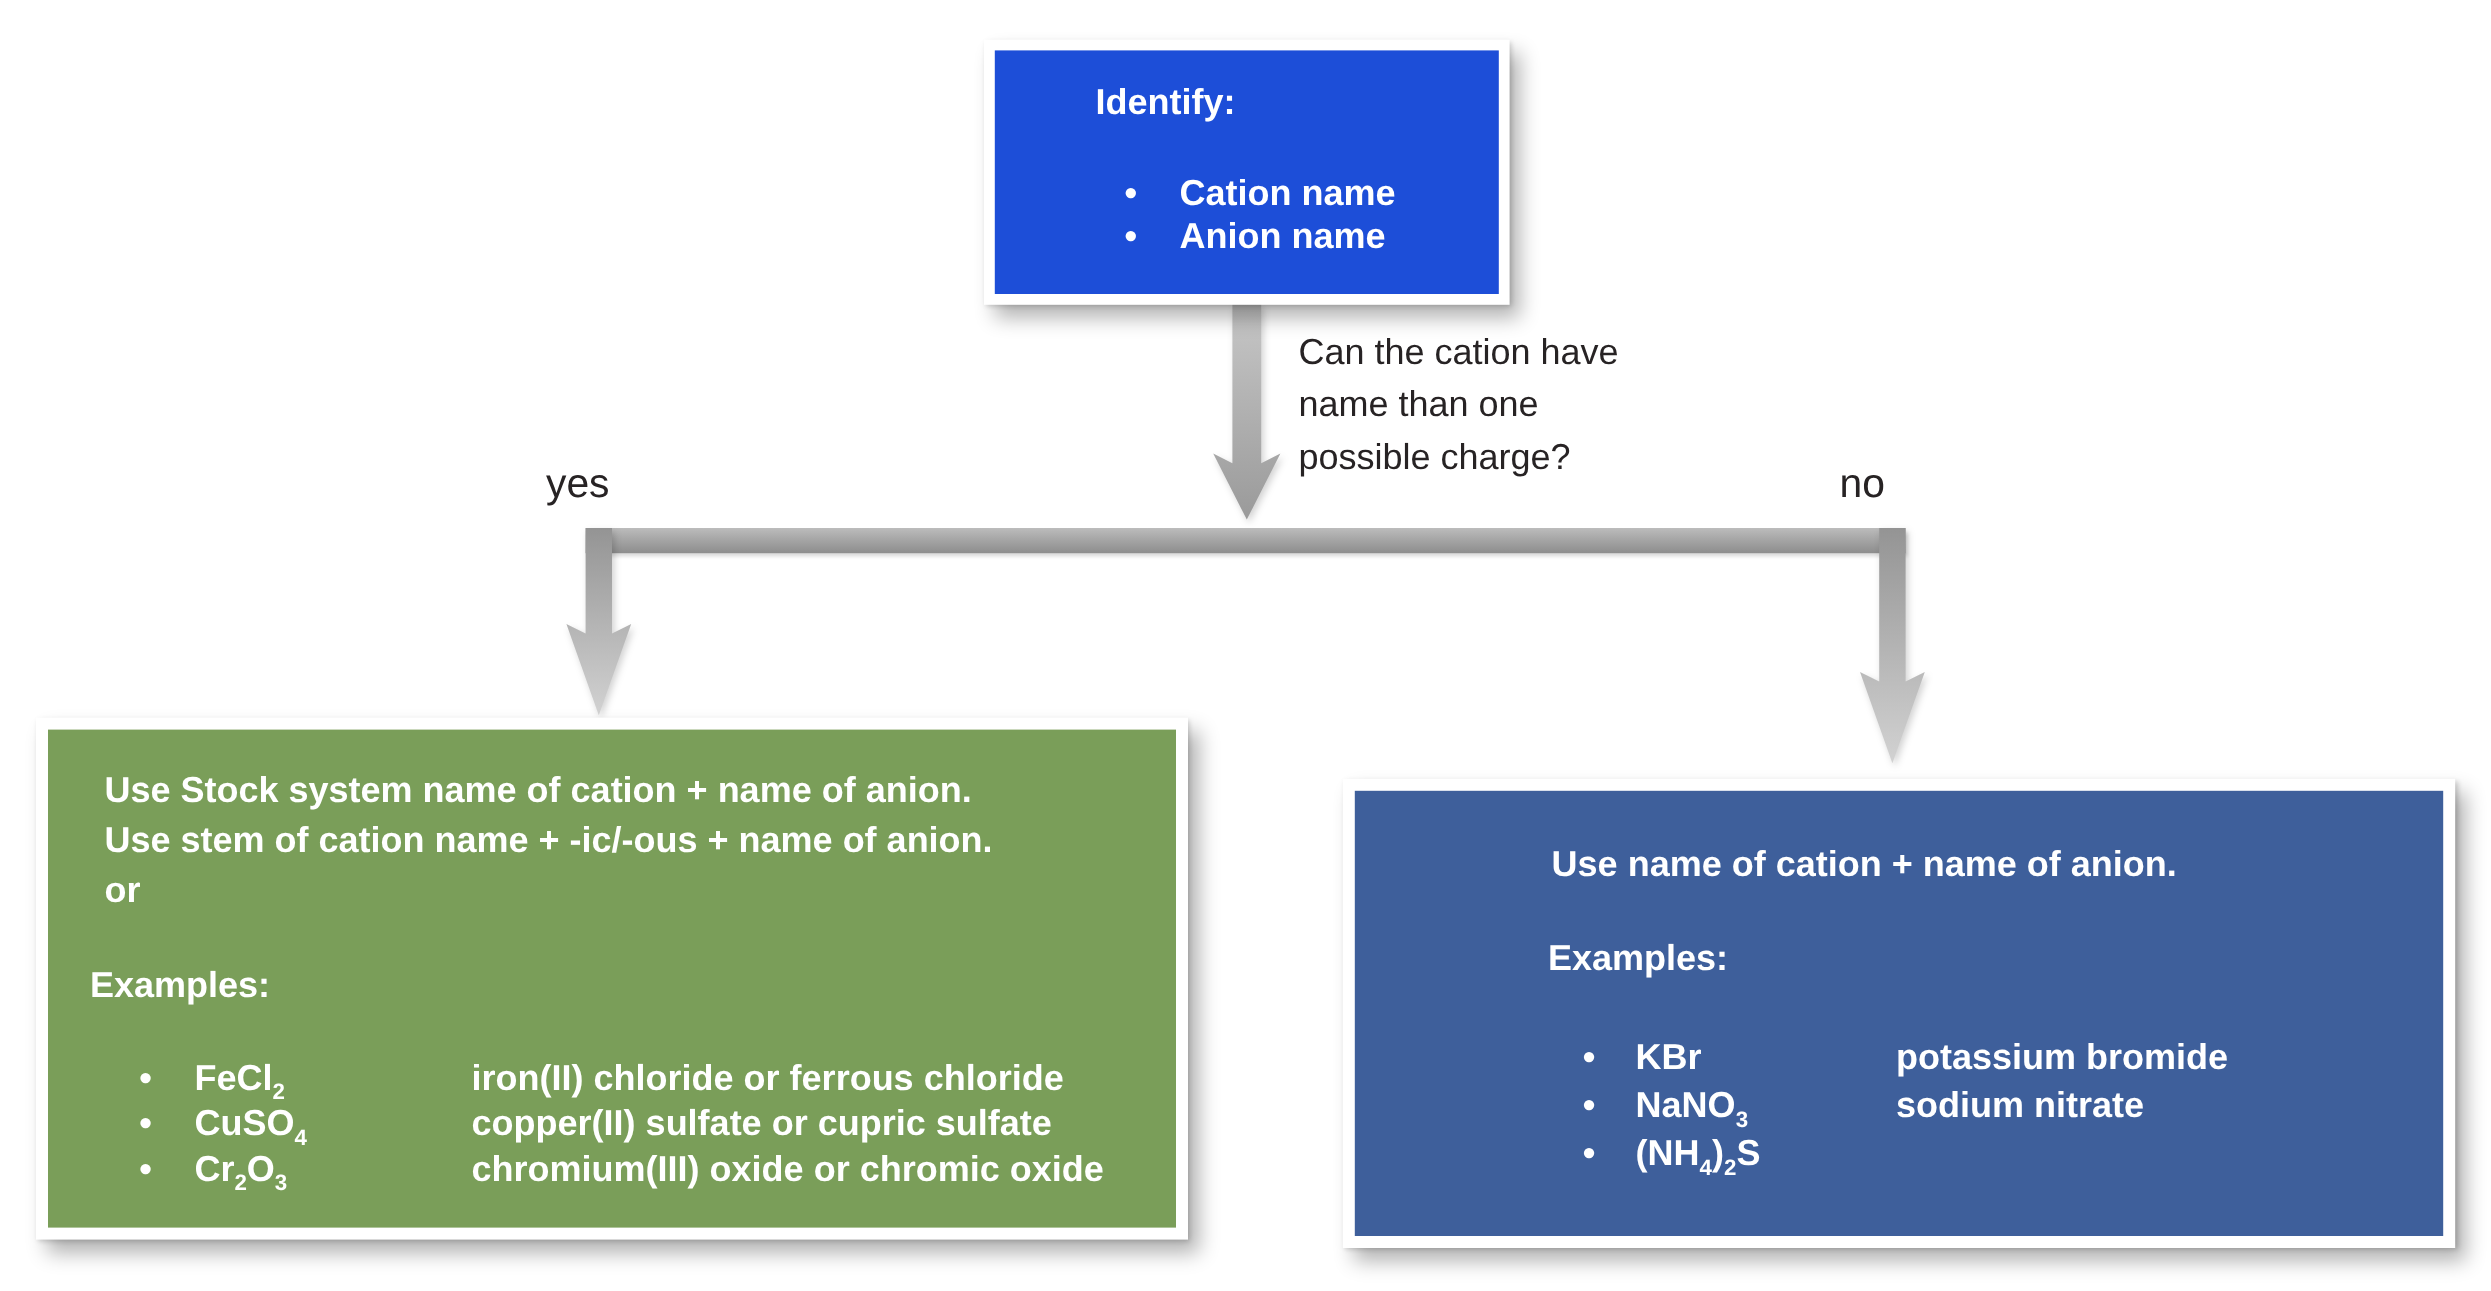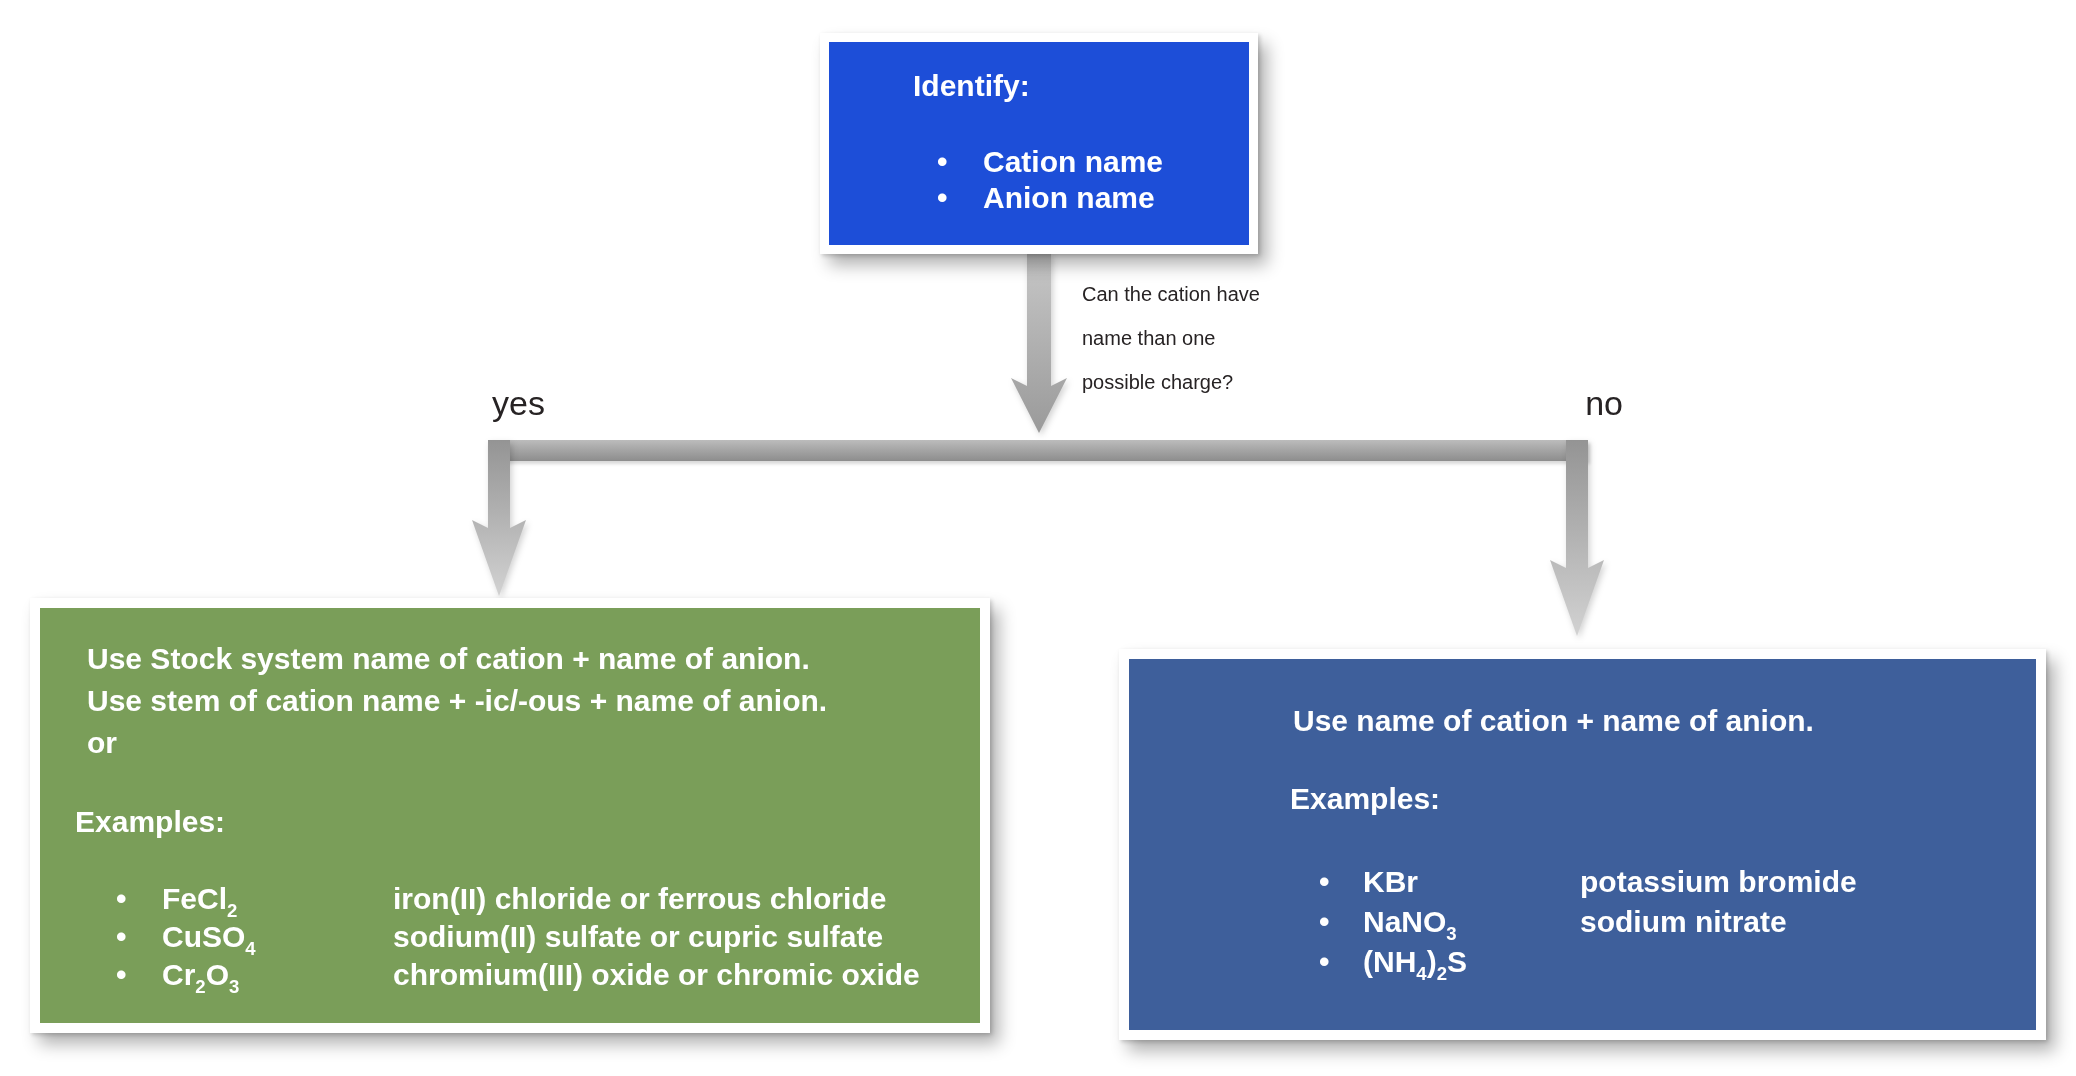--- a/index.html
+++ b/index.html
@@ -25,7 +25,7 @@
   
   .qtext {
     position: absolute; left: 1082px; top: 272px;
-    font-size: 20px; line-height: 44px; color: #272324;
+    font-size: 30px; line-height: 44px; color: #272324;
   }
   .qtext span { display: block; }
   .branch-label {

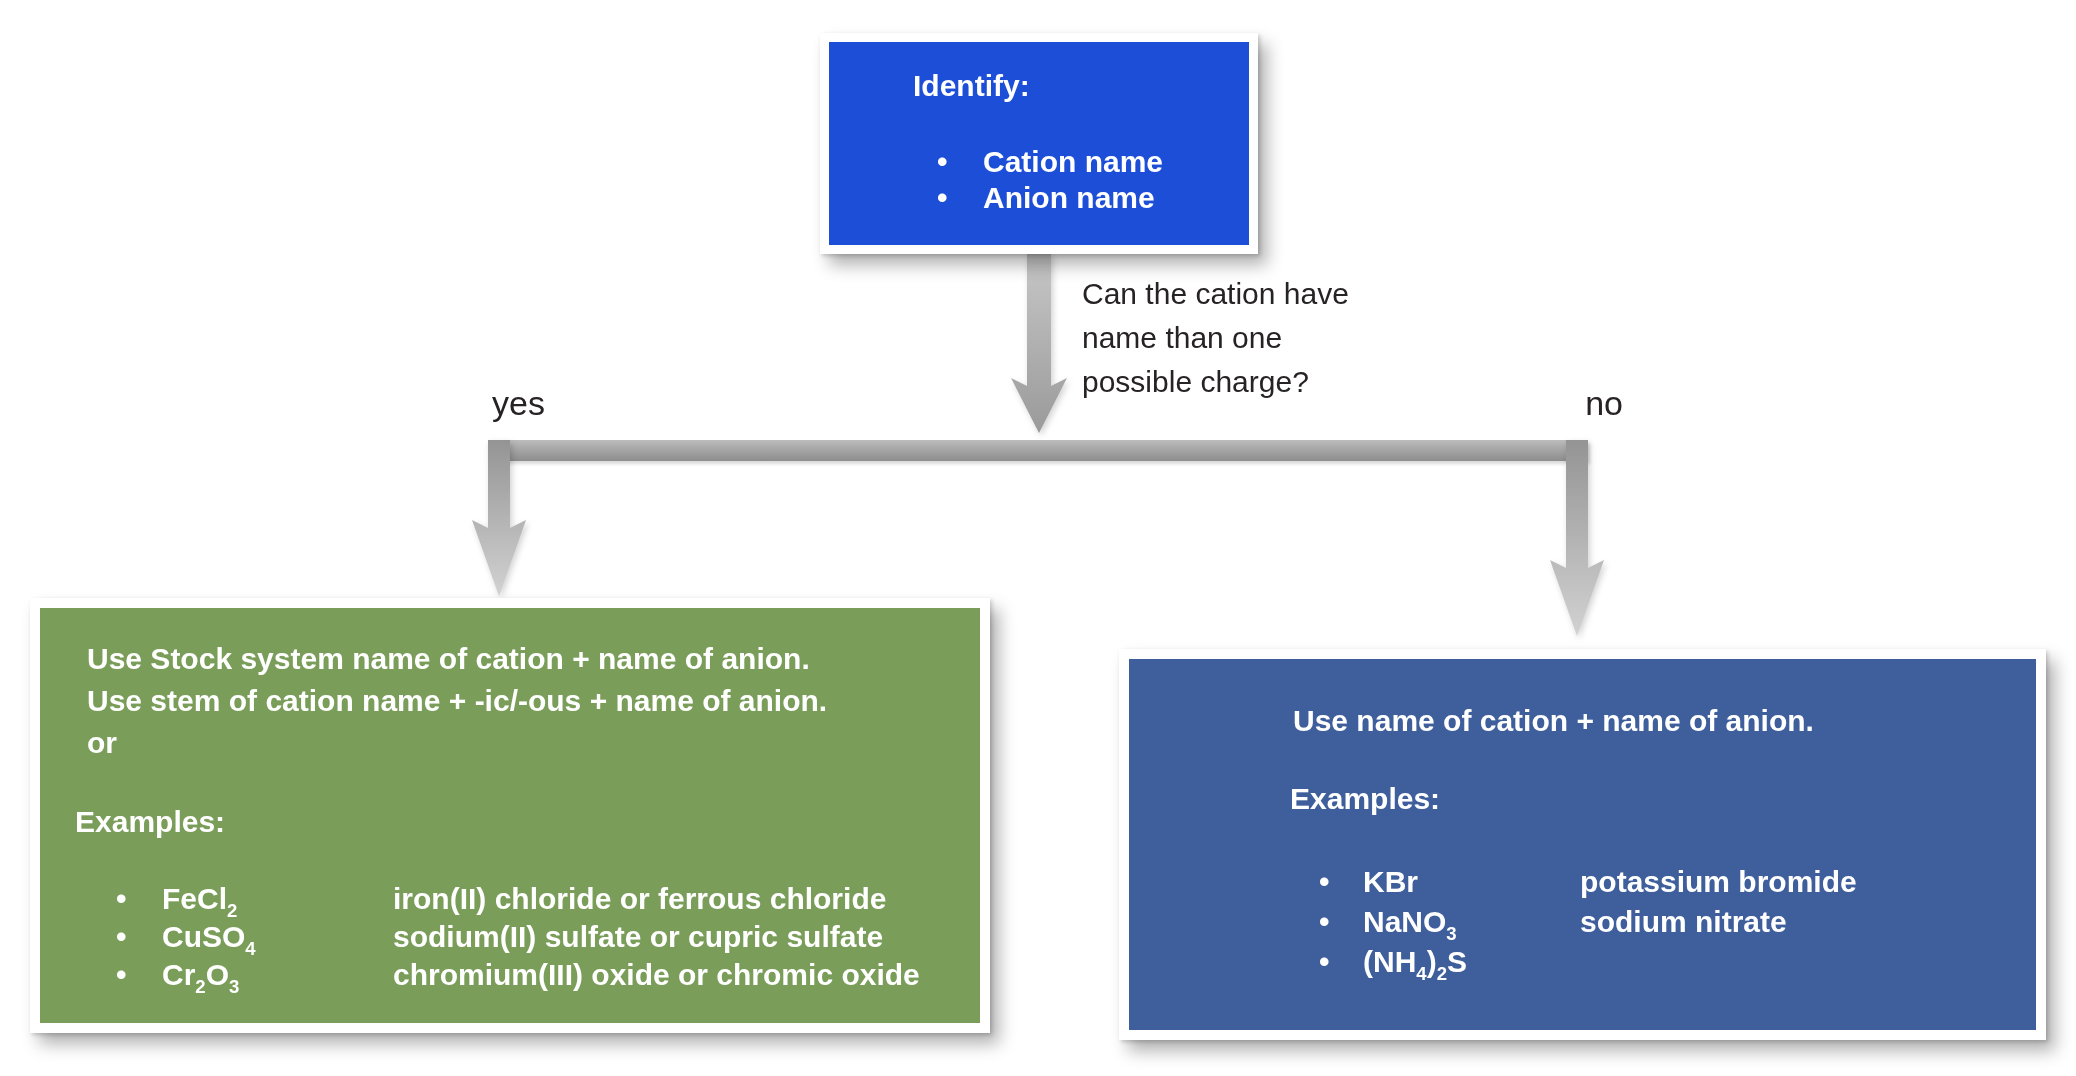--- a/index.html
+++ b/index.html
@@ -29,7 +29,7 @@
   }
   .qtext span { display: block; }
   .branch-label {
-    position: absolute; width: 90px; text-align: right;
+    position: absolute; width: 90px; text-align: left;
     font-size: 34px; line-height: 38px; color: #272324;
   }
   #yes-label { left: 455px; top: 384px; }

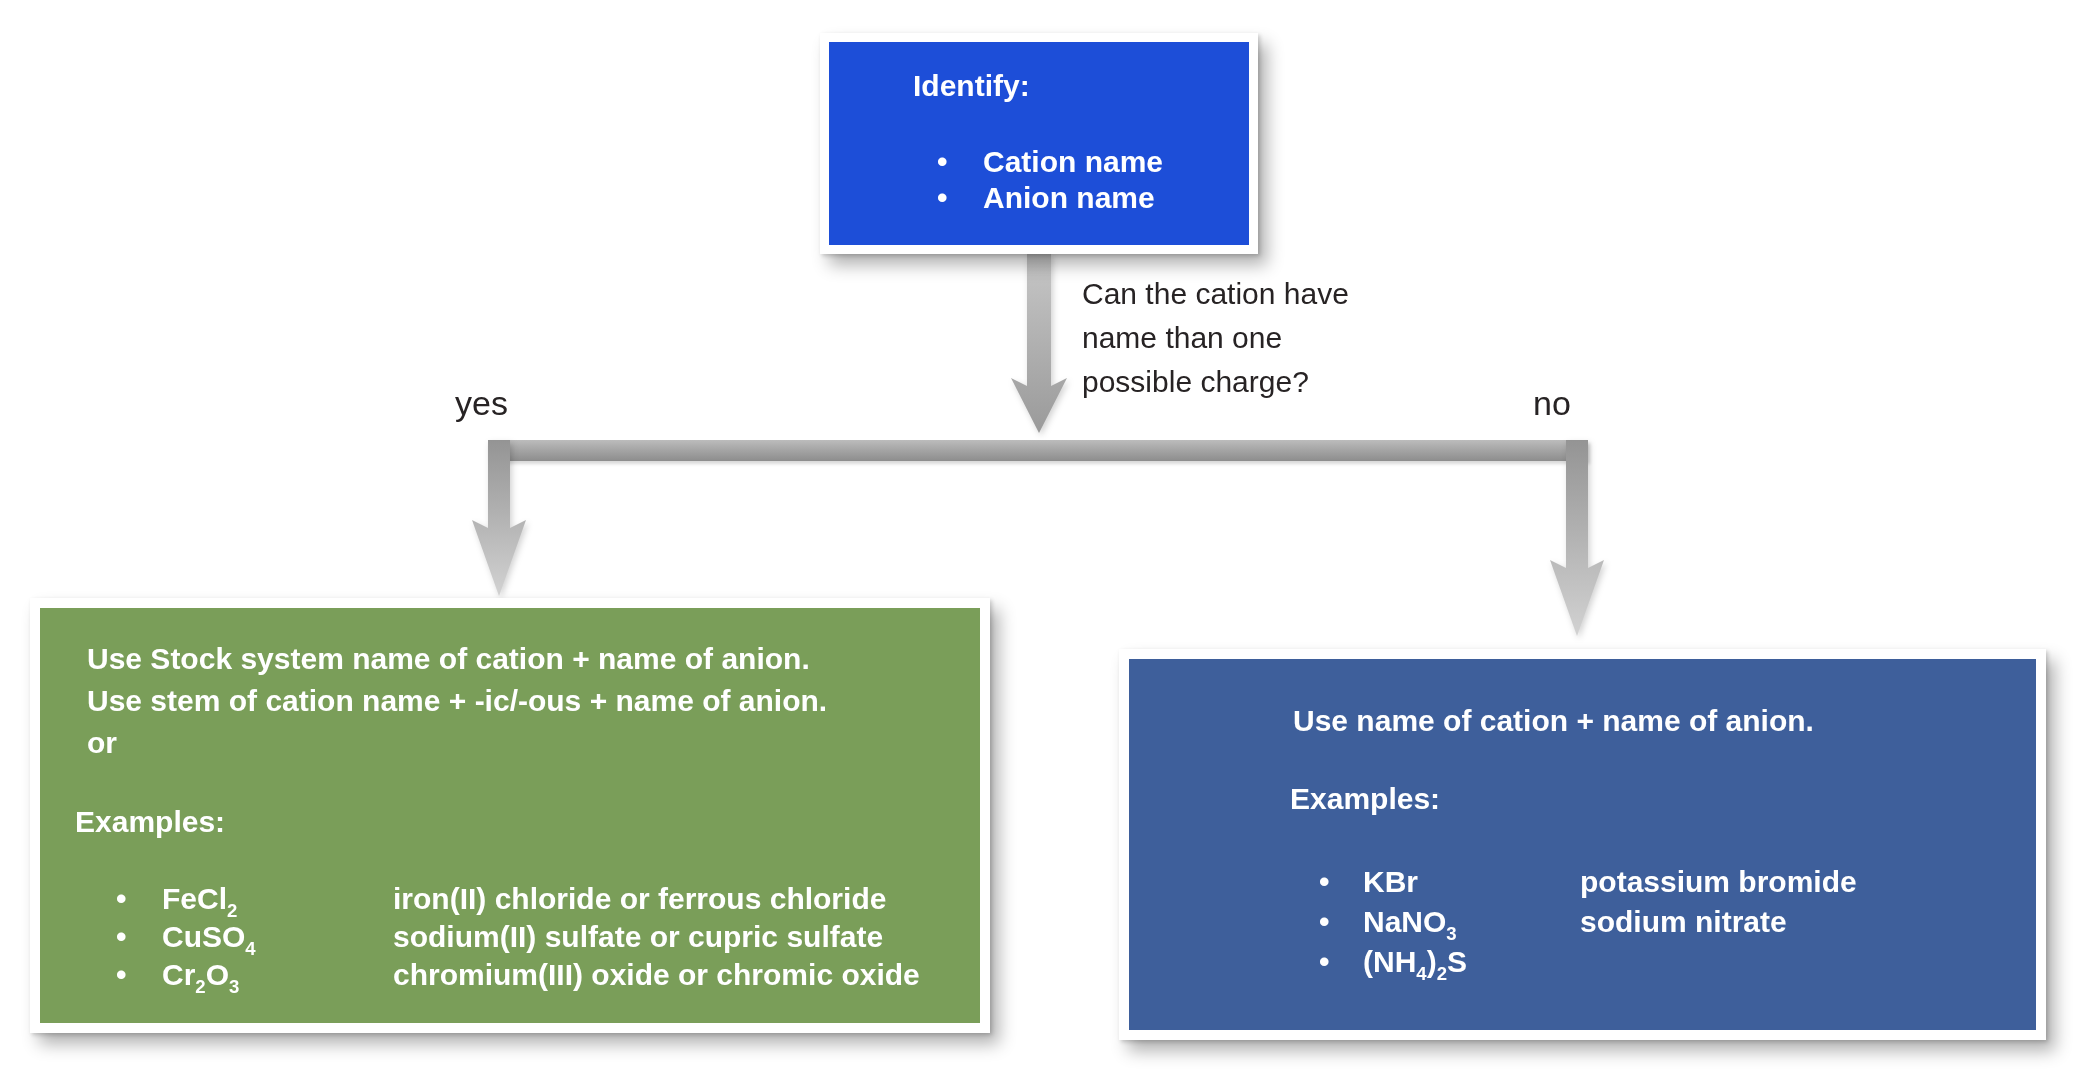--- a/index.html
+++ b/index.html
@@ -157,7 +157,7 @@
       <div class="abs ex-row" style="top:311px">
         <span class="dot">•</span>
         <span class="formula">CuSO<sub>4</sub></span>
-        <span class="name">sodium(II) sulfate or cupric sulfate</span>
+        <span class="name">copper(II) sulfate or cupric sulfate</span>
       </div>
       <div class="abs ex-row" style="top:349px">
         <span class="dot">•</span>

